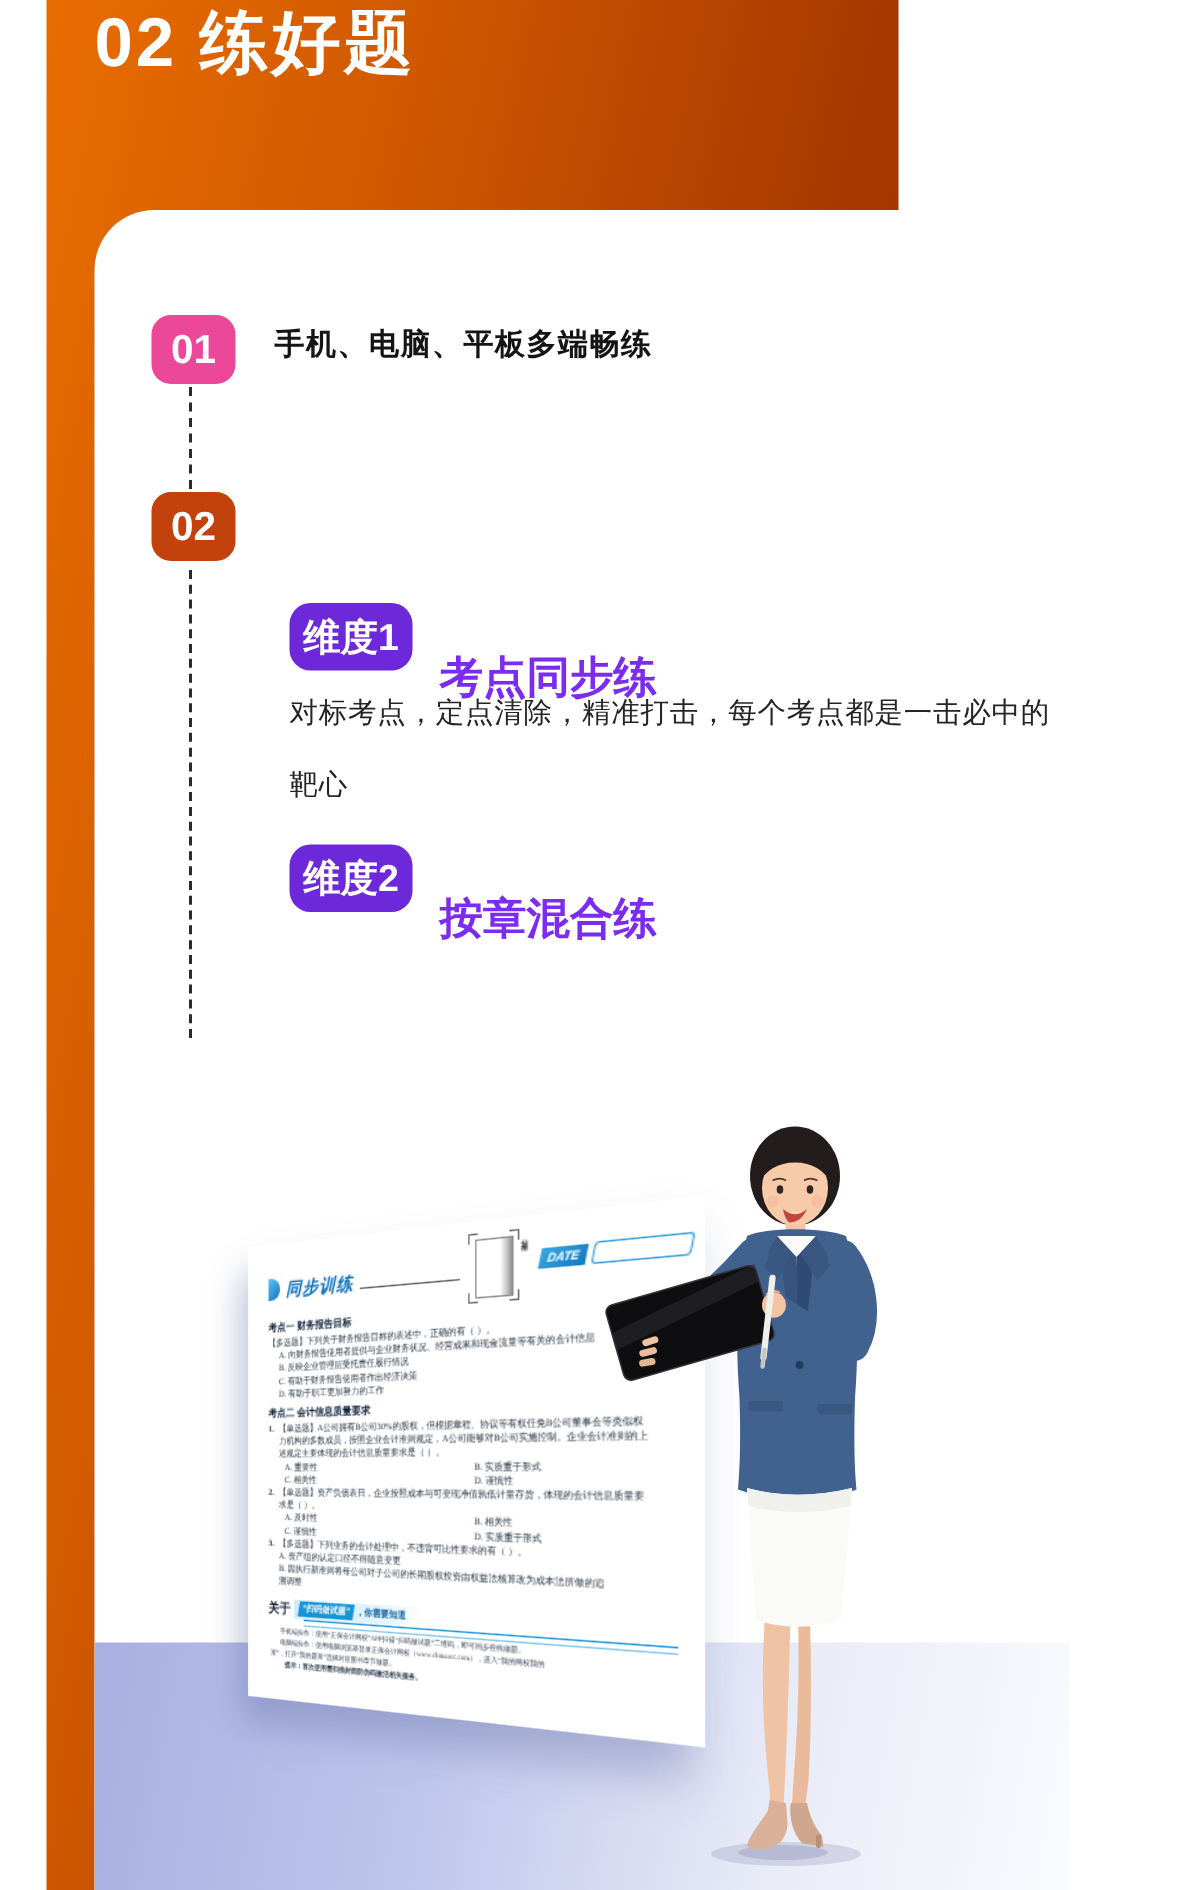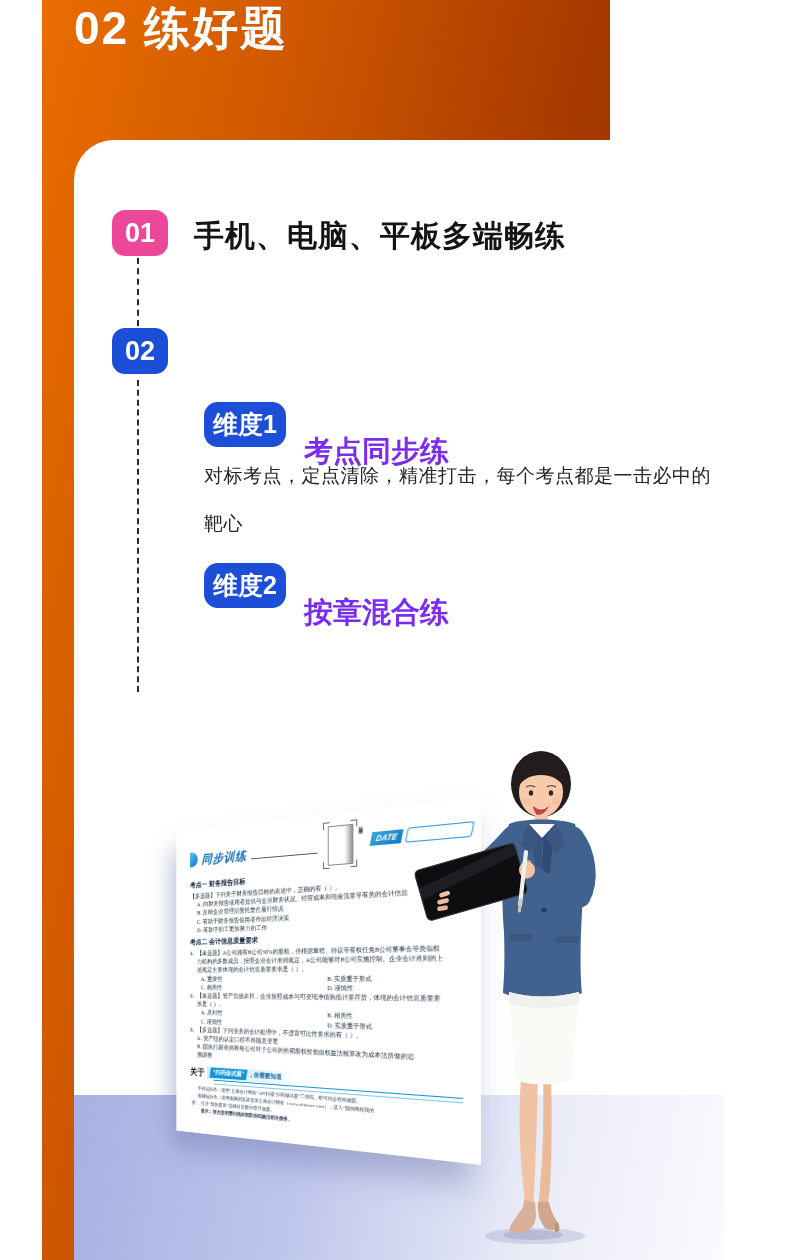--- a/index.html
+++ b/index.html
@@ -9,7 +9,7 @@
   }
   
   .orange-panel{
-    position:absolute;left:42px;top:0;width:568px;height:1260px;
+    position:absolute;left:31px;top:0;width:568px;height:1260px;
     background:linear-gradient(102deg,#e96d00 0%,#d25a00 28%,#a83a00 66%,#8c2600 100%);
   }
   .page-title{

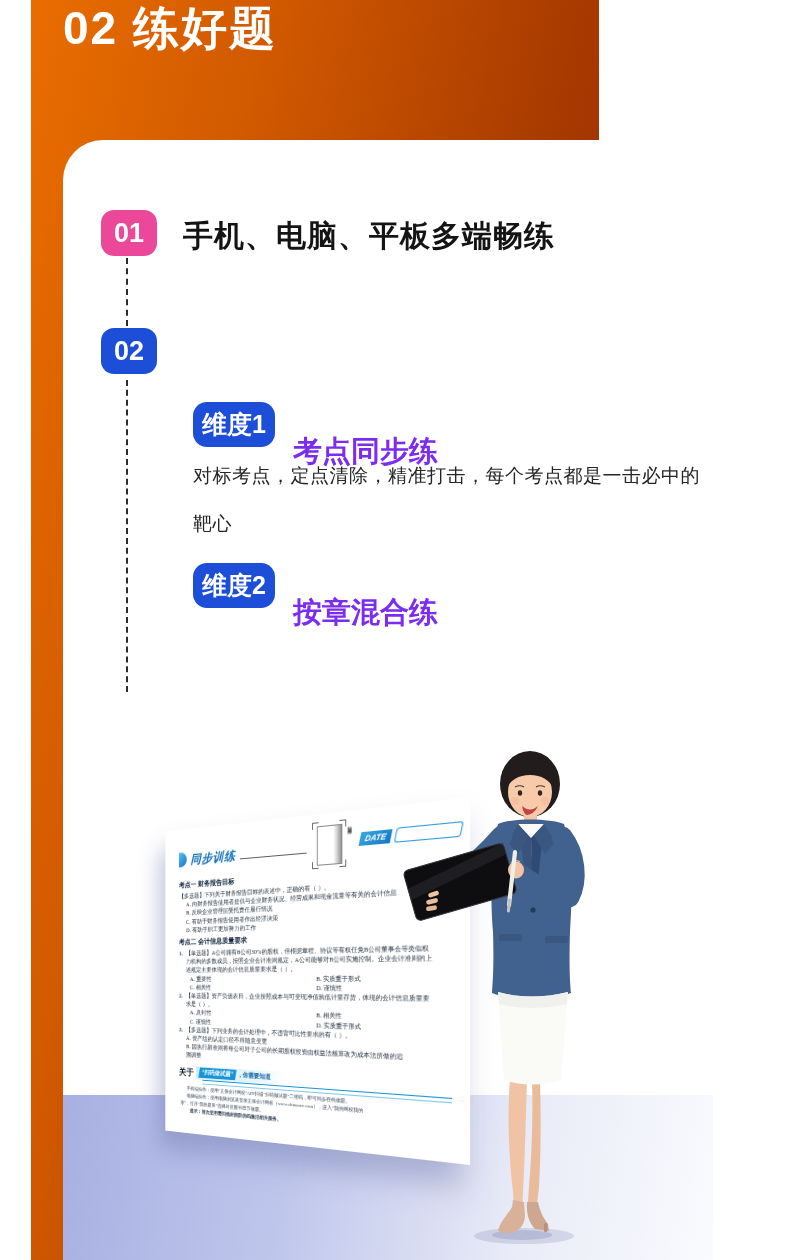--- a/index.html
+++ b/index.html
@@ -36,7 +36,7 @@
   .num-badge.b1{top:70px;background:#ec4899}
   .num-badge.b2{top:188px;background:#1d4ed8}
   .step-title{
-    position:absolute;left:120px;font-size:30px;font-weight:800;color:#141414;
+    position:absolute;left:120px;font-size:20px;font-weight:800;color:#141414;
     letter-spacing:1px;white-space:nowrap;text-align:center;
   }
   .step-title.s1{top:76px}

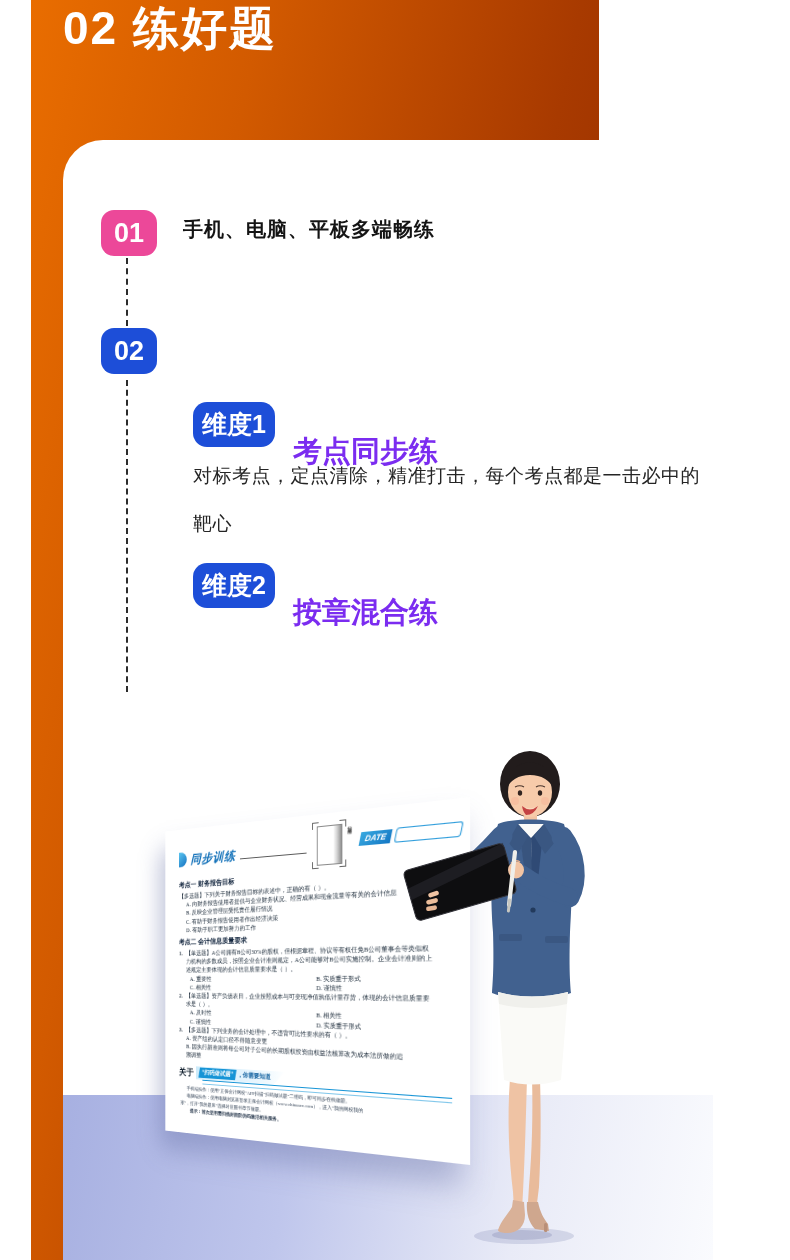--- a/index.html
+++ b/index.html
@@ -34,7 +34,7 @@
     display:flex;align-items:center;justify-content:center;
   }
   .num-badge.b1{top:70px;background:#ec4899}
-  .num-badge.b2{top:188px;background:#1d4ed8}
+  .num-badge.b2{top:188px;background:#c2410c}
   .step-title{
     position:absolute;left:120px;font-size:20px;font-weight:800;color:#141414;
     letter-spacing:1px;white-space:nowrap;text-align:center;

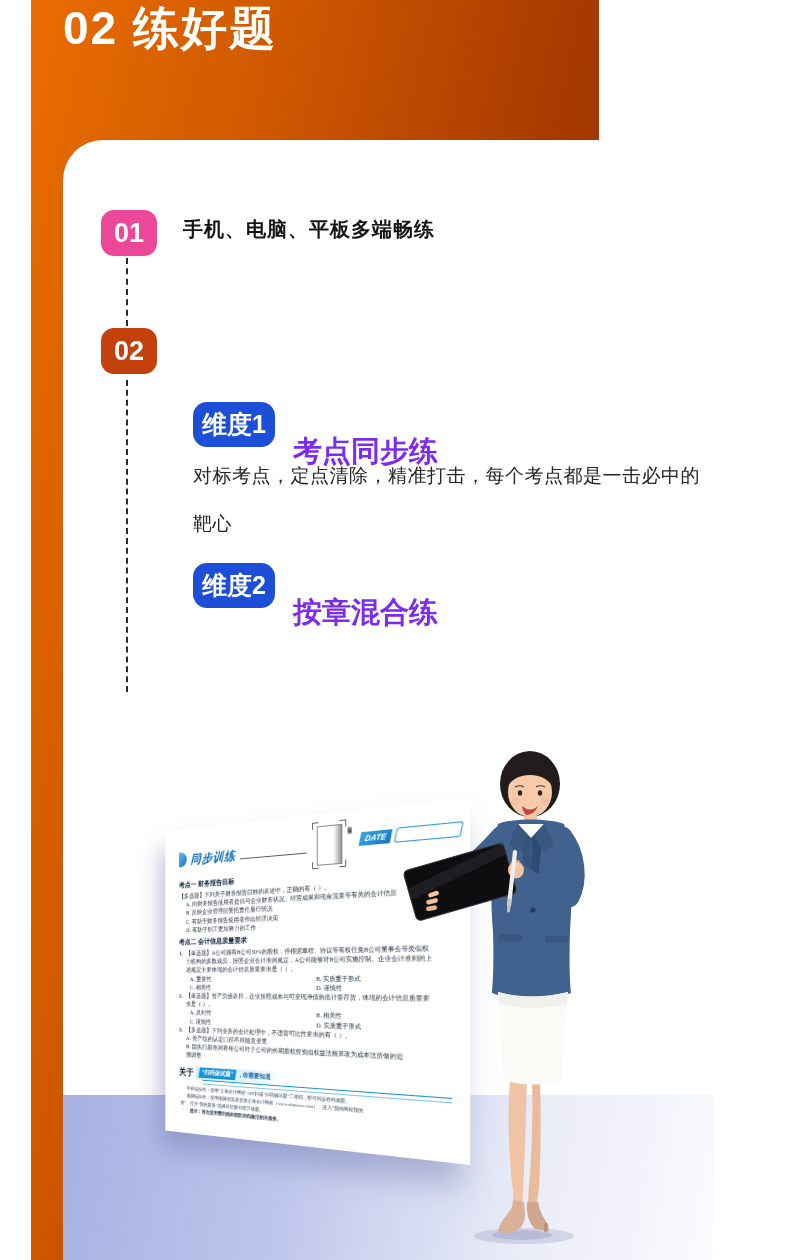--- a/index.html
+++ b/index.html
@@ -42,7 +42,7 @@
   .step-title.s1{top:76px}
   .step-title.s2{top:194px}
   .dim-tag{
-    position:absolute;left:130px;width:82px;height:45px;background:#1d4ed8;
+    position:absolute;left:130px;width:82px;height:45px;background:#6d28d9;
     border-radius:14px;color:#fff;font-size:25px;font-weight:600;
     display:flex;align-items:center;justify-content:center;text-align:center;
   }

